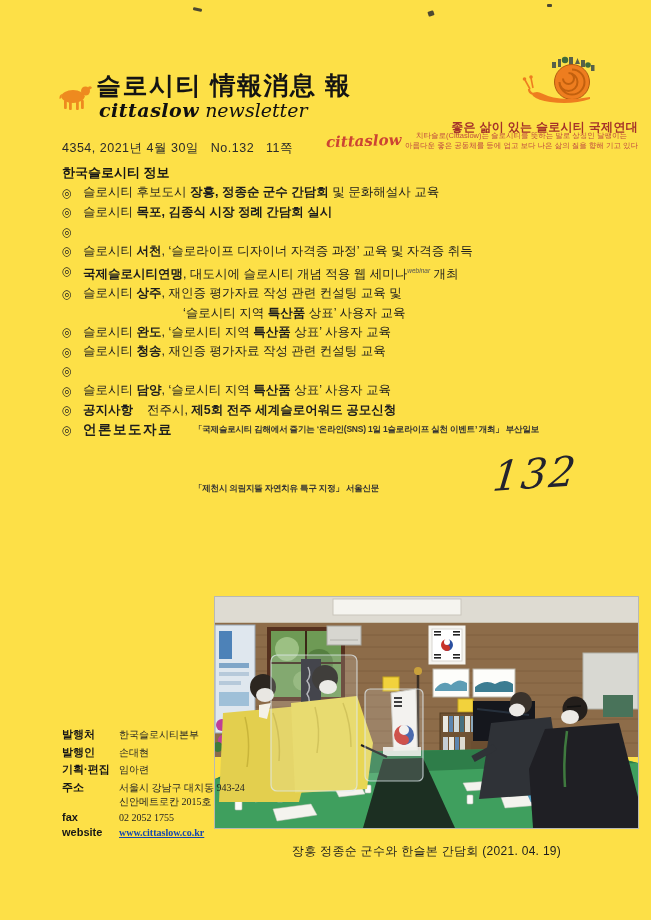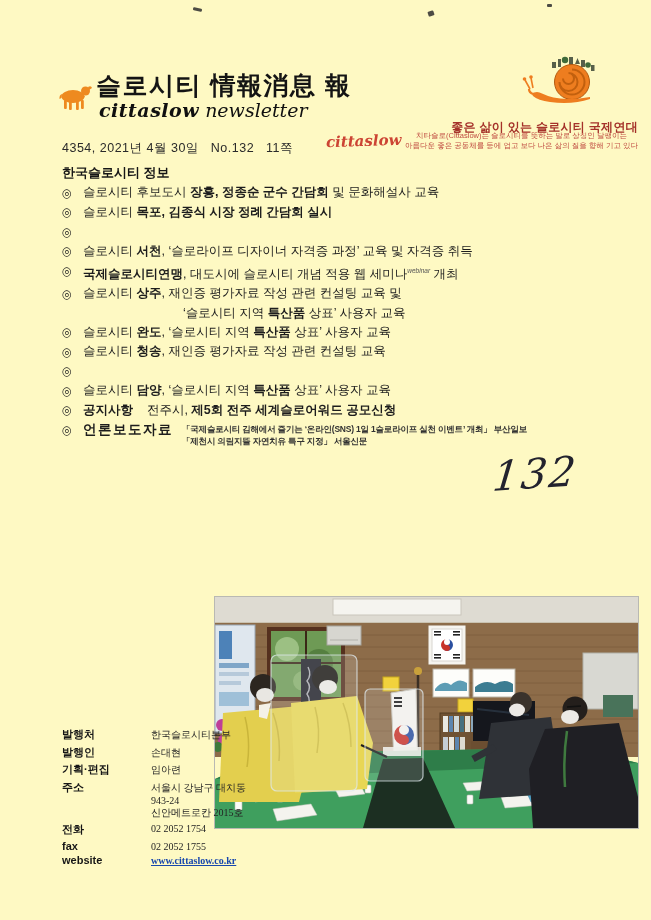--- a/index.html
+++ b/index.html
@@ -3,7 +3,7 @@
 <meta charset="utf-8">
 <style>
   html,body{margin:0;padding:0;background:#888;}
-  .page{position:relative;width:651px;height:920px;background:#fef9c3;overflow:hidden;
+  .page{position:relative;width:651px;height:920px;background:#fde047;overflow:hidden;
         font-family:"Liberation Sans","DejaVu Sans",sans-serif;color:#1c1c1c;margin:0 auto;}
   
   .speck{position:absolute;background:#2e2e2e;border-radius:1px;opacity:.85;}

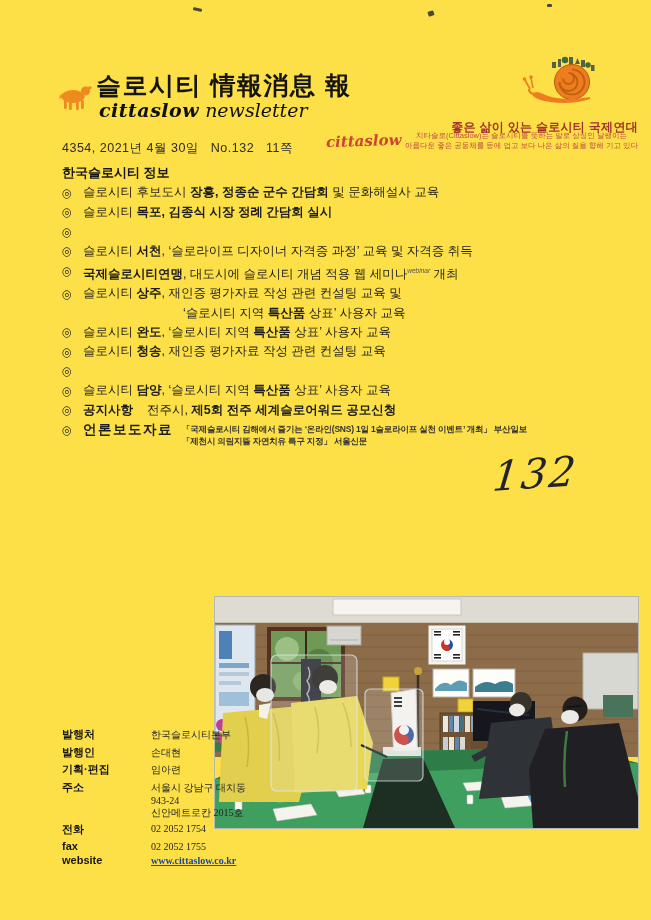--- a/index.html
+++ b/index.html
@@ -31,8 +31,8 @@
   .info-item .segs sup{font-size:6.5px;font-style:italic;color:#555;}
   .info-item.indent{padding-left:121px;}
   .info-item .segs .big{font-size:13.5px;letter-spacing:1.5px;}
-  .small-col{display:inline-flex;flex-direction:column;margin-left:9px;font-size:8.5px;
-             line-height:11.5px;font-weight:700;color:#323232;letter-spacing:-.2px;padding-top:1px;}
+  .small-col{display:inline-flex;flex-direction:column;margin-left:21px;font-size:8.5px;
+             line-height:11.5px;font-weight:700;color:#323232;letter-spacing:-.2px;padding-top:1px;gap:47px;}
   
   .hand-number{position:absolute;left:493px;top:450px;font-family:"DejaVu Serif",serif;font-style:italic;
                font-size:41px;color:#23232e;transform:rotate(-4deg) skewX(-10deg);letter-spacing:2px;}

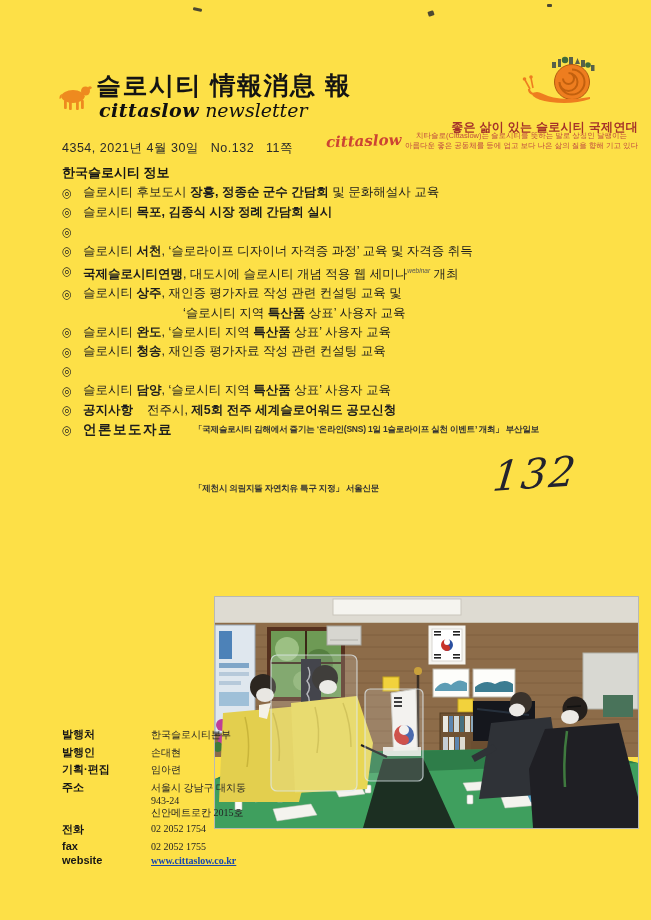--- a/index.html
+++ b/index.html
@@ -42,7 +42,7 @@
   figcaption{margin-top:15px;text-align:center;font-size:12px;color:#1e1e1e;letter-spacing:.3px;}
   
   #footer-rows{position:absolute;left:62px;top:727px;width:200px;}
-  .f-row{display:flex;margin-bottom:2.5px;gap:32px;}
+  .f-row{display:flex;margin-bottom:2.5px;}
   .f-label{flex:0 0 57px;font-size:11px;font-weight:700;color:#161616;}
   .f-val{font-size:10px;color:#242424;padding-top:1px;font-family:Liberation Serif, serif;}
   .f-val .v2{display:block;}

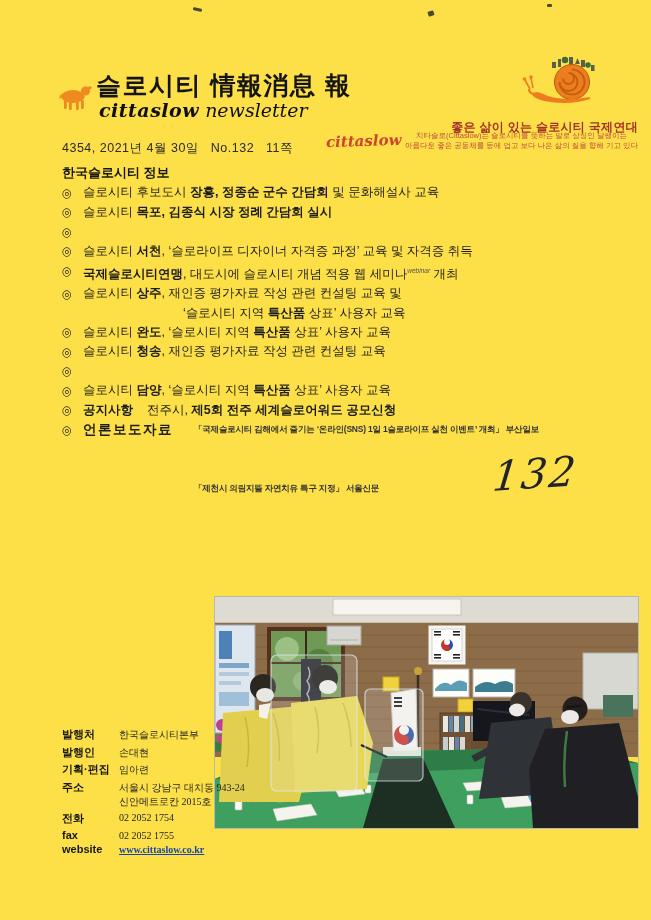--- a/index.html
+++ b/index.html
@@ -369,10 +369,6 @@
         <span class="f-val">서울시 강남구 대치동 943-24<span class="v2">신안메트로칸 2015호</span></span>
       </div>
       <div class="f-row">
-        <span class="f-label">전화</span>
-        <span class="f-val">02 2052 1754</span>
-      </div>
-      <div class="f-row">
         <span class="f-label">fax</span>
         <span class="f-val">02 2052 1755</span>
       </div>

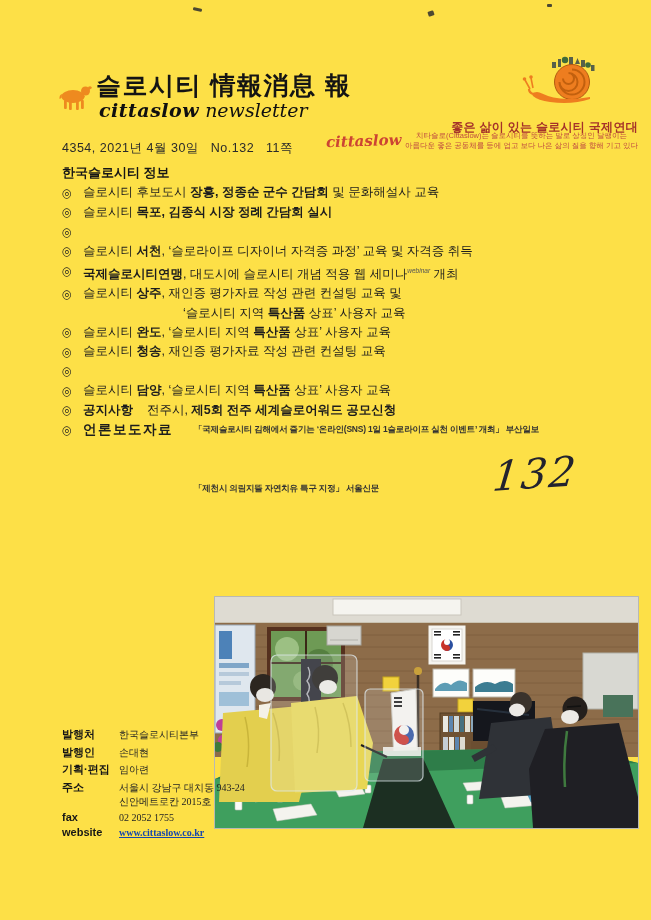--- a/index.html
+++ b/index.html
@@ -349,6 +349,7 @@
         <path d="M352,134 q-4,26 -2,56" stroke="#3f7a3f" stroke-width="2.5" fill="none"></path>
       </g>
     </svg>
+    <figcaption>장흥 정종순 군수와 한슬본 간담회 (2021. 04. 19)</figcaption>
   </figure>
 
   <div id="footer-rows">

